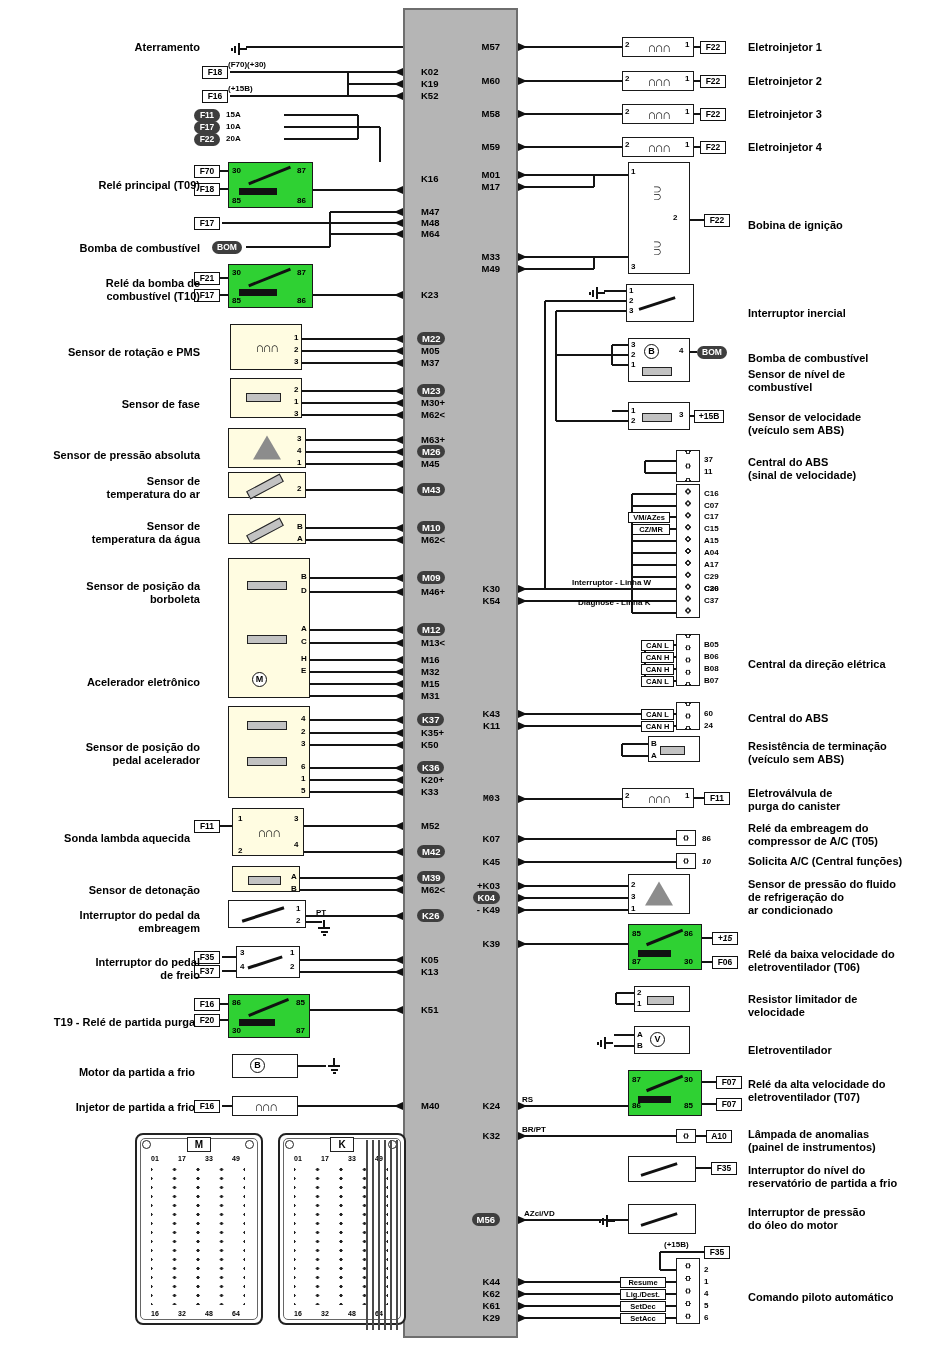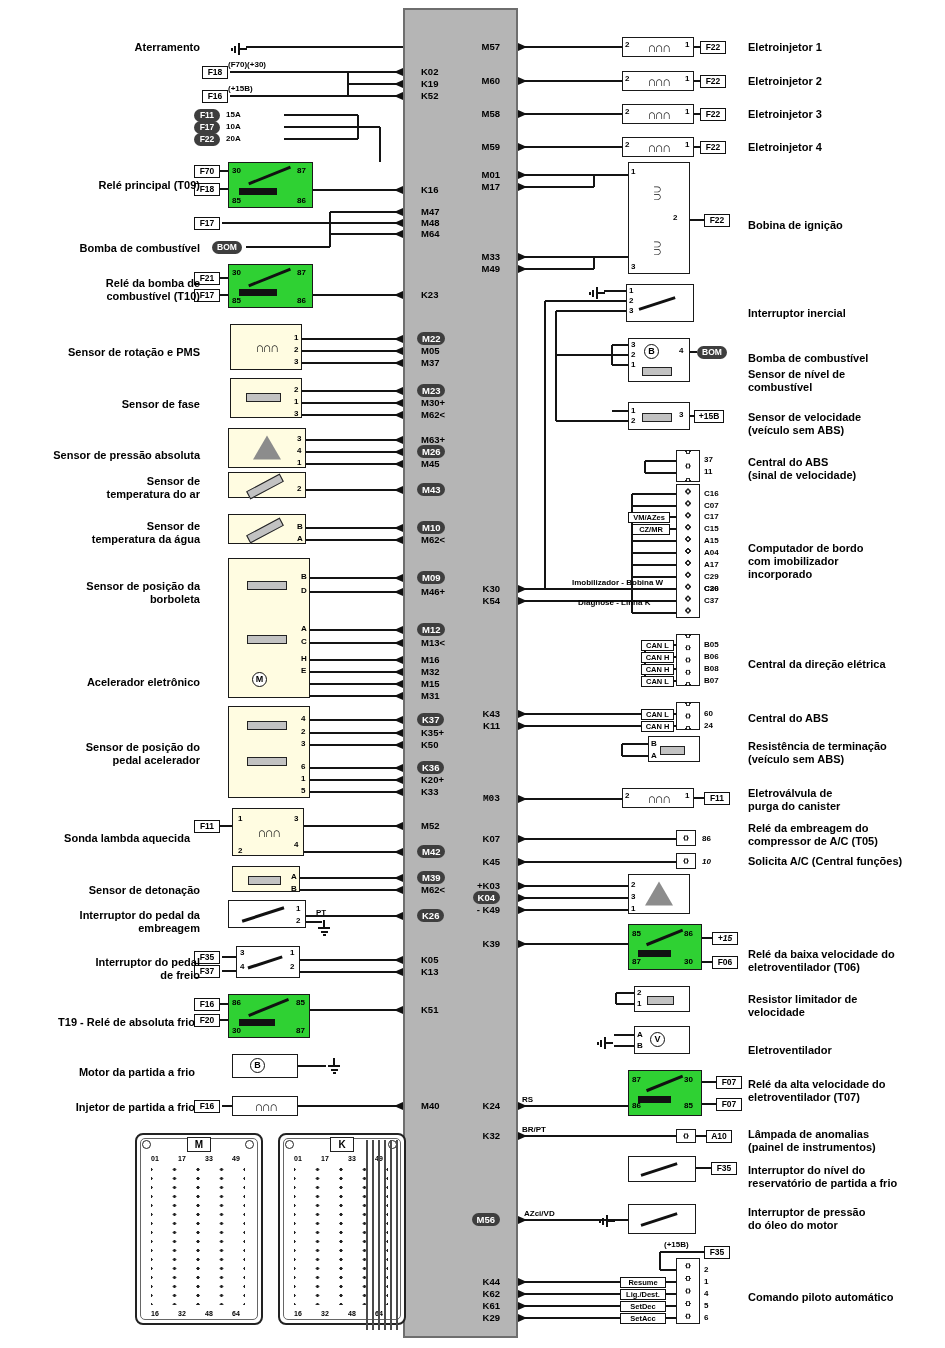--- a/index.html
+++ b/index.html
@@ -354,7 +354,7 @@
     <div class="tri l" style="left: 394px; top: 80px; width: 0px; height: 0px;"></div>
     <div class="pin" style="left: 421px; top: 89px;">K52</div>
     <div class="tri l" style="left: 394px; top: 92px; width: 0px; height: 0px;"></div>
-    <div class="pin" style="left: 421px; top: 183px;">K16</div>
+    <div class="pin" style="left: 421px; top: 172px;">K16</div>
     <div class="tri l" style="left: 394px; top: 186px; width: 0px; height: 0px;"></div>
     <div class="pin" style="left: 421px; top: 205px;">M47</div>
     <div class="tri l" style="left: 394px; top: 208px; width: 0px; height: 0px;"></div>

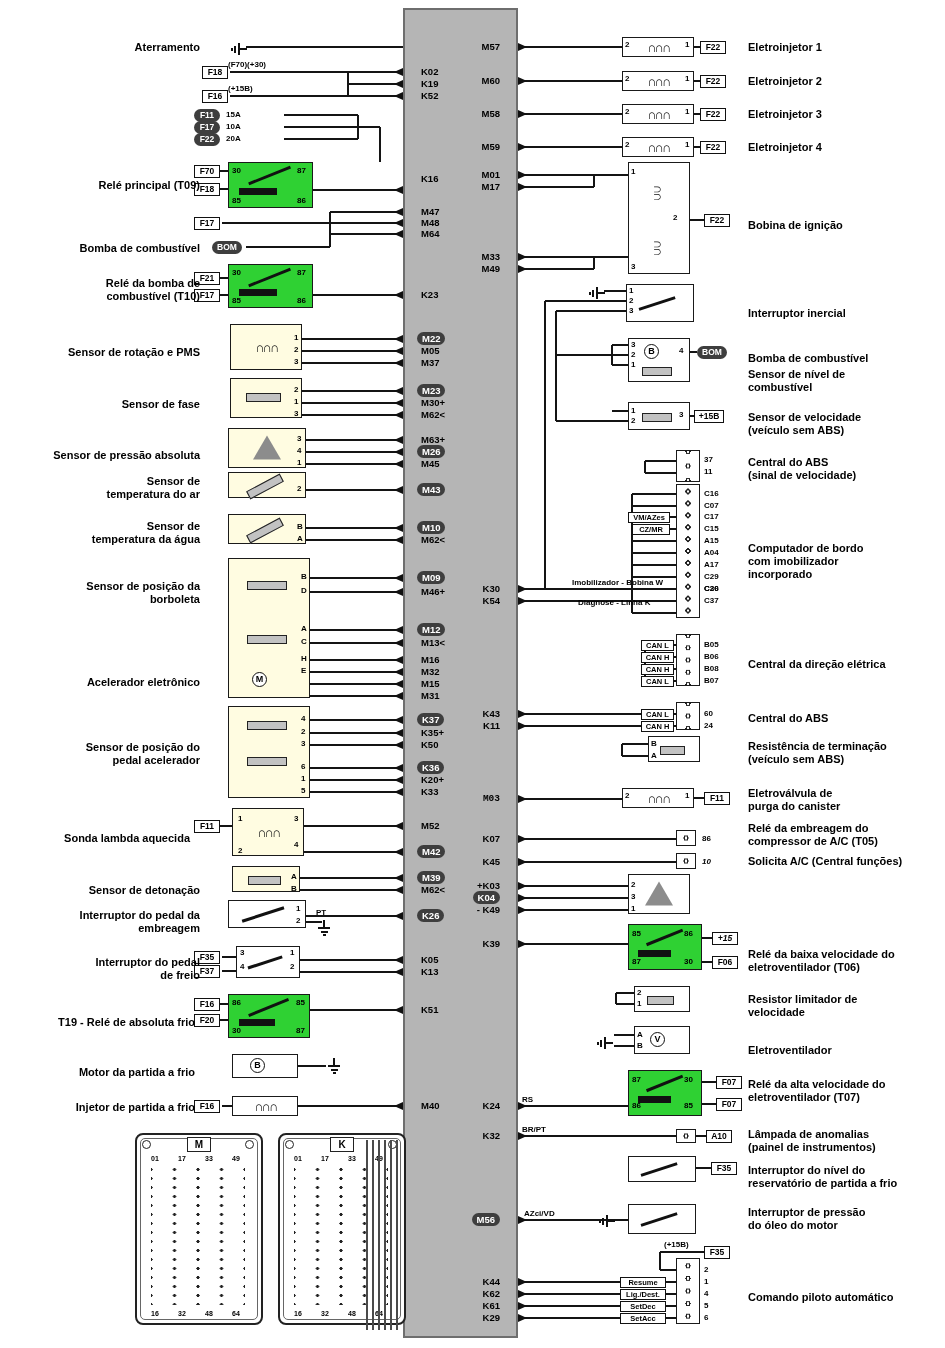--- a/index.html
+++ b/index.html
@@ -695,9 +695,6 @@
 (veículo sem ABS)</div>
     <div class="lbl r" style="left: 748px; top: 456px; width: 192px;">Central do ABS
 (sinal de velocidade)</div>
-    <div class="lbl r" style="left: 748px; top: 542px; width: 192px;">Computador de bordo
-com imobilizador
-incorporado</div>
     <div class="lbl r" style="left: 748px; top: 658px; width: 192px;">Central da direção elétrica</div>
     <div class="lbl r" style="left: 748px; top: 712px; width: 192px;">Central do ABS</div>
     <div class="lbl r" style="left: 748px; top: 740px; width: 192px;">Resistência de terminação

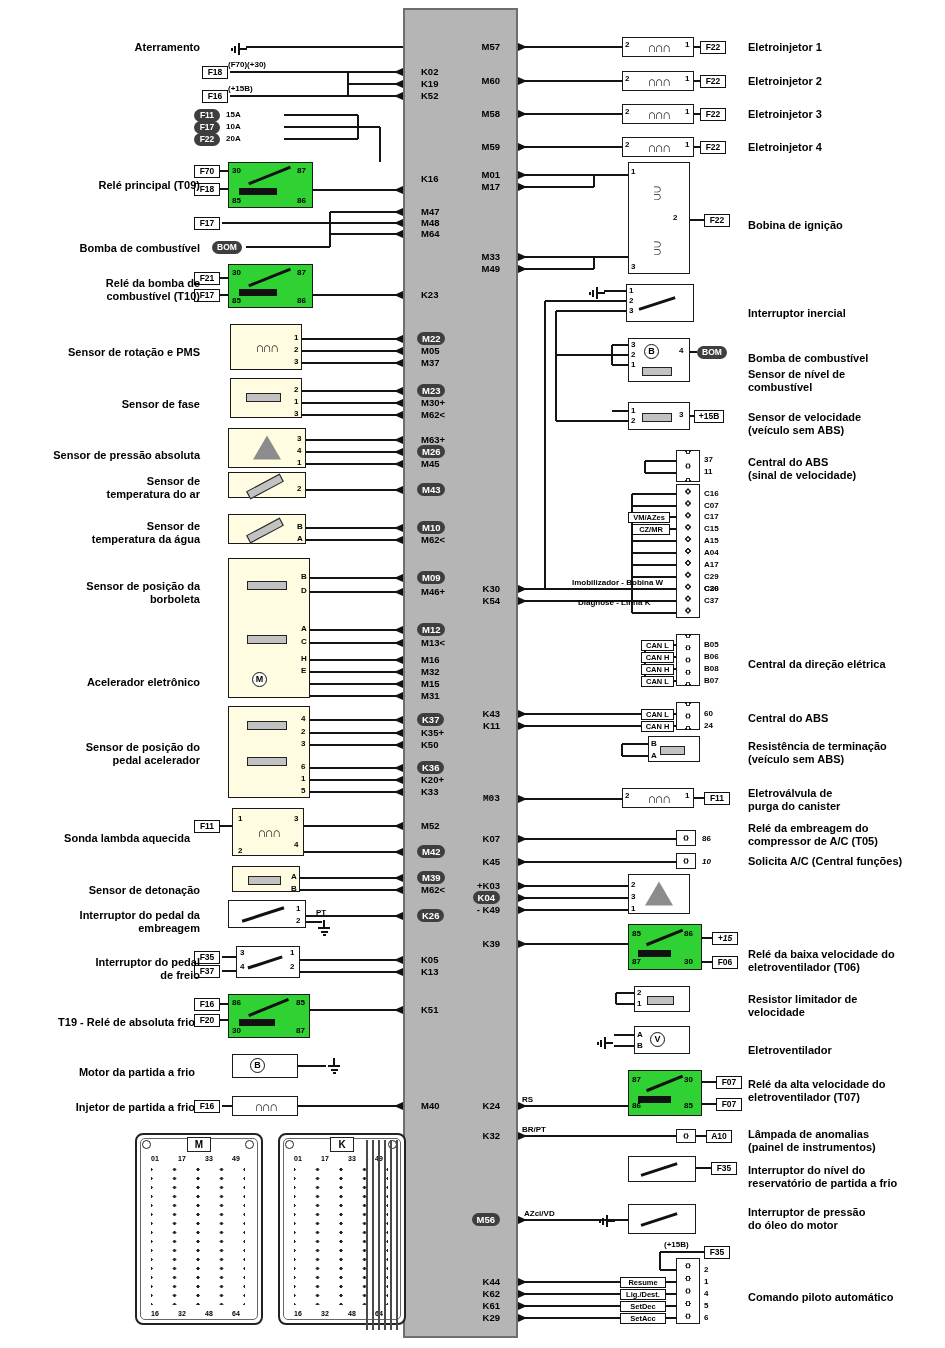--- a/index.html
+++ b/index.html
@@ -528,7 +528,7 @@
     <div class="sm" style="left: 522px; top: 1125px;">BR/PT</div>
     <div class="sm" style="left: 524px; top: 1209px;">AZci/VD</div>
     <div class="sm" style="left: 664px; top: 1240px;">(+15B)</div>
-    <div class="sm" style="left: 572px; top: 578px;">Imobilizador - Bobina W</div>
+    <div class="sm" style="left: 572px; top: 578px;">Interruptor - Linha W</div>
     <div class="sm" style="left: 578px; top: 590px; margin-top: 8px;">Diagnose - Linha K</div>
     <div class="sm" style="left: 294px; top: 333px;">1</div>
     <div class="sm" style="left: 294px; top: 345px;">2</div>

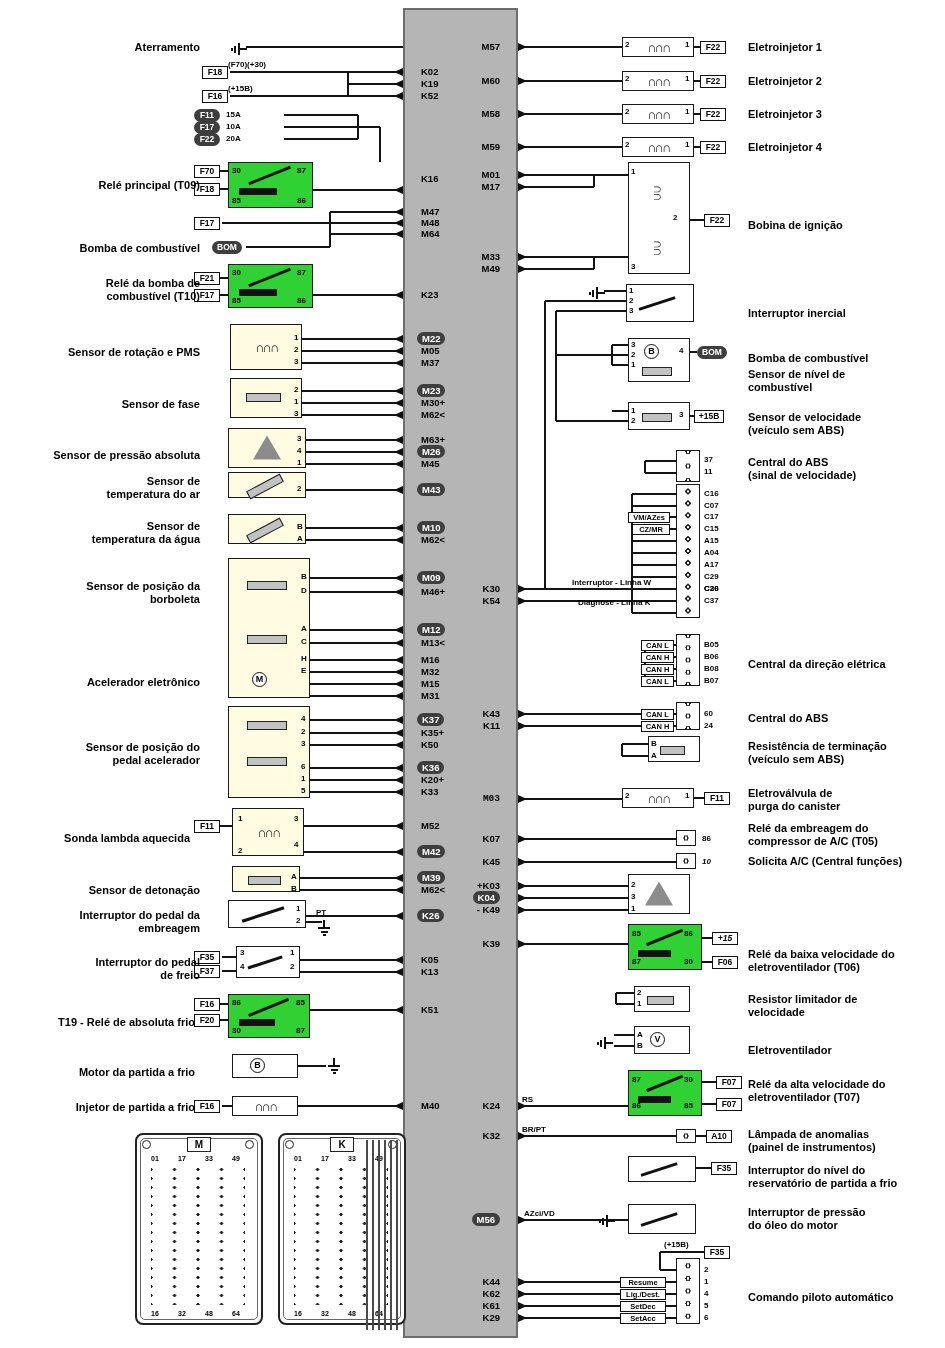--- a/index.html
+++ b/index.html
@@ -704,6 +704,9 @@
     <div class="lbl r" style="left: 748px; top: 822px; width: 192px;">Relé da embreagem do
 compressor de A/C (T05)</div>
     <div class="lbl r" style="left: 748px; top: 855px; width: 192px;">Solicita A/C (Central funções)</div>
+    <div class="lbl r" style="left: 748px; top: 878px; width: 192px;">Sensor de pressão do fluido
+de refrigeração do
+ar condicionado</div>
     <div class="lbl r" style="left: 748px; top: 948px; width: 192px;">Relé da baixa velocidade do
 eletroventilador (T06)</div>
     <div class="lbl r" style="left: 748px; top: 993px; width: 192px;">Resistor limitador de

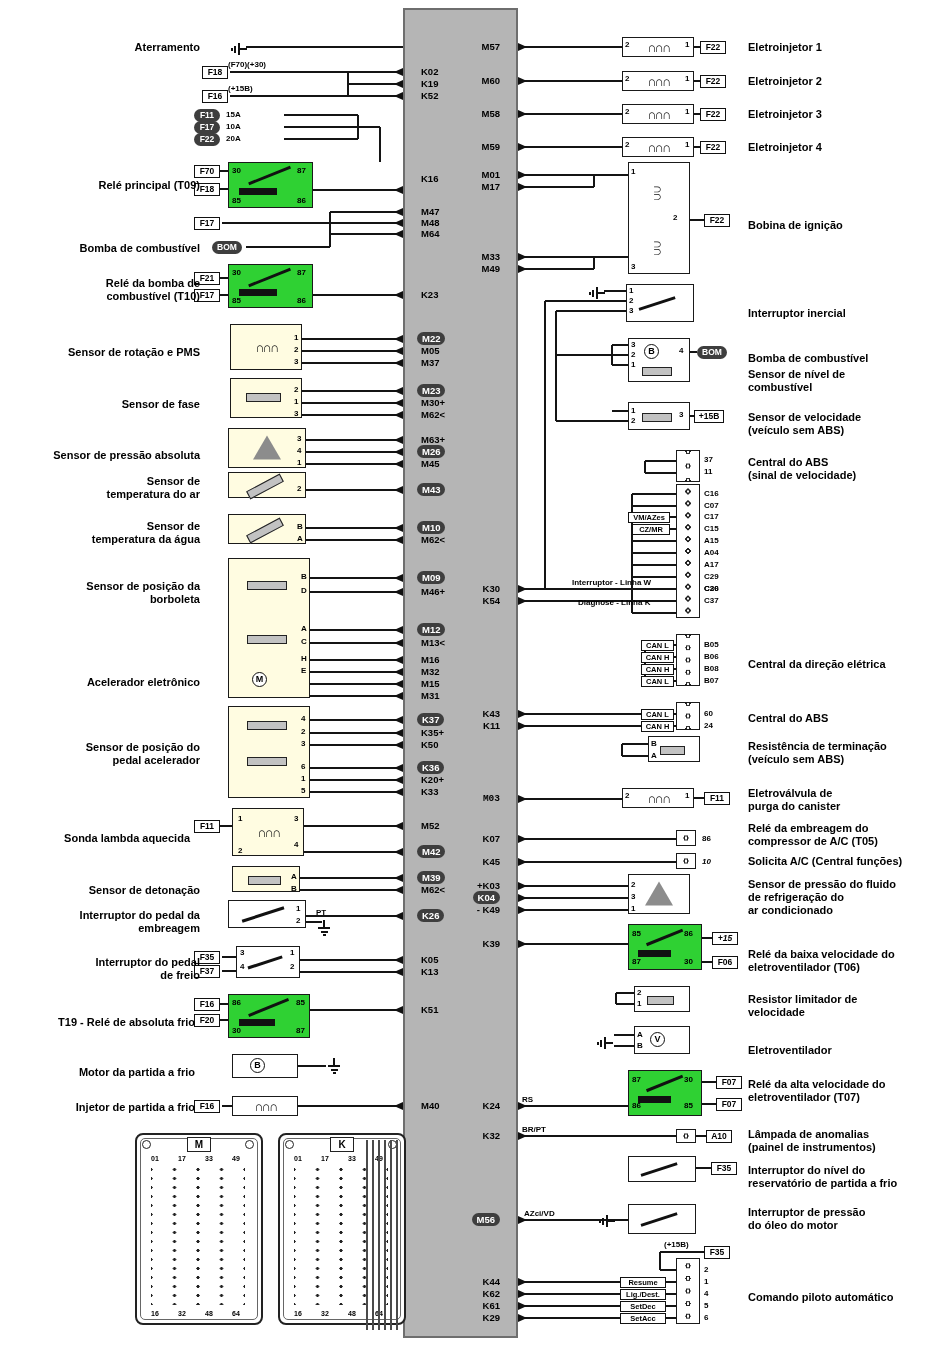--- a/index.html
+++ b/index.html
@@ -679,7 +679,7 @@
 embreagem</div>
     <div class="lbl l" style="left: 20px; top: 956px; width: 180px;">Interruptor do pedal
 de freio</div>
-    <div class="lbl l" style="left: 5px; top: 1016px; width: 190px;">T19 - Relé de absoluta frio</div>
+    <div class="lbl l" style="left: 5px; top: 1016px; width: 190px;">T19 - Relé de partida purga</div>
     <div class="lbl l" style="left: 15px; top: 1066px; width: 180px;">Motor da partida a frio</div>
     <div class="lbl l" style="left: 15px; top: 1101px; width: 180px;">Injetor de partida a frio</div>
     <div class="lbl r" style="left: 748px; top: 41px; width: 192px;">Eletroinjetor 1</div>

